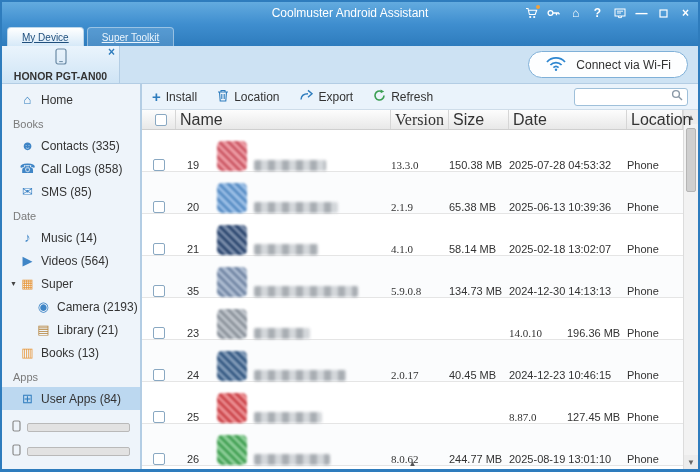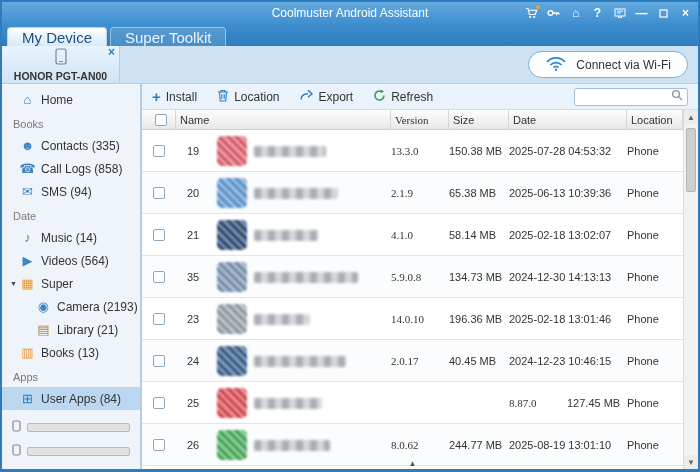--- a/index.html
+++ b/index.html
@@ -33,8 +33,8 @@
   }
   .tab{
     height:19px; padding:0 14px; display:flex; align-items:center;
-    font-size:15px; color:#eaf4fc; border-radius:4px 4px 0 0;
-    background:rgba(255,255,255,0.14); border:1px solid rgba(255,255,255,0.4); border-bottom:none;
+    font-size:10px; color:#eaf4fc; border-radius:4px 4px 0 0;
+    background:rgba(255,255,255,0.14); border:1px solid rgba(255,255,255,0.4); border-bottom:none;text-decoration:underline;
   }
   .tab.active{
     background:linear-gradient(#ffffff,#d6e9f8); color:#1f4f7d; border-color:#bcd6ea;

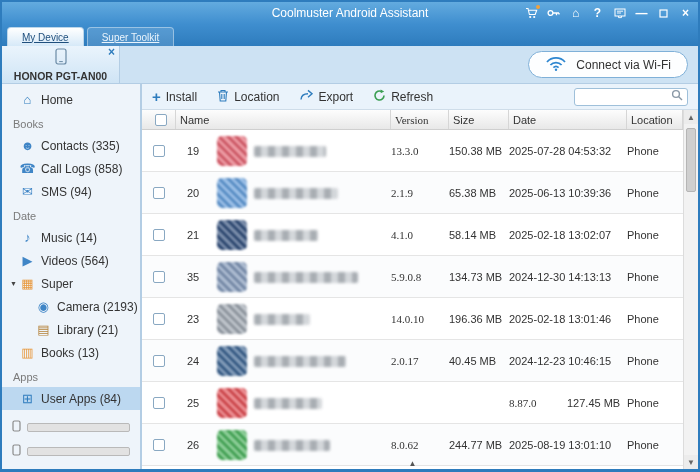--- a/index.html
+++ b/index.html
@@ -100,7 +100,7 @@
   .thead{
     height:20px; display:flex; align-items:center;
     background:linear-gradient(#fdfdfd,#e8e8e8); border-bottom:1px solid #cfcfcf;
-    font-size:11px; color:#333;
+    font-size:16px; color:#333;
   }
   .thead .hcell{ height:100%; display:flex; align-items:center; border-right:1px solid #d6d6d6; padding-left:4px; }
   .c-check{ width:34px; flex:none; justify-content:center; display:flex; align-items:center; }

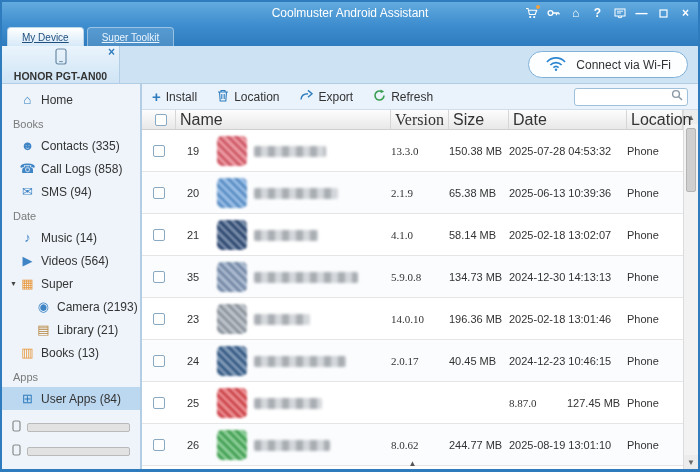--- a/index.html
+++ b/index.html
@@ -115,7 +115,7 @@
 
   .tbody{ flex:1; overflow:hidden; position:relative; }
   .row{
-    height:42px; display:flex; align-items:center; border-bottom:1px solid #e5e5e5;
+    height:42px; display:flex; align-items:flex-end; border-bottom:1px solid #e5e5e5;
     font-size:11px; color:#333;
   }
   .row:nth-child(even){ background:#fbfcfd; }

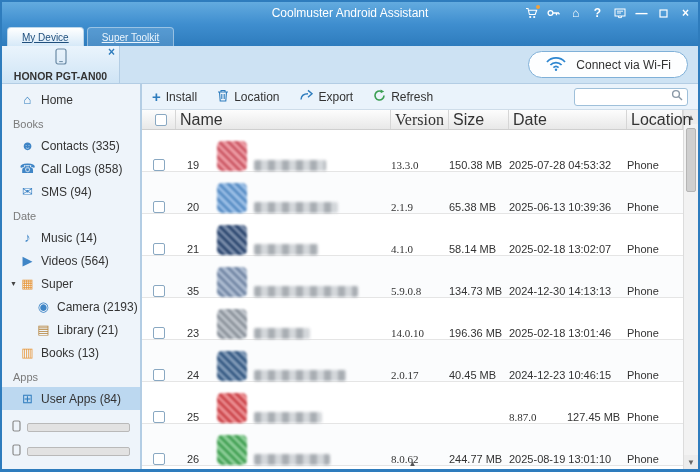--- a/index.html
+++ b/index.html
@@ -244,7 +244,7 @@
           <div class="side-row item">
             <span class="expander"></span>
             <span class="side-icon" style="color: rgb(63, 133, 198);">✉</span>
-            <span class="side-label">SMS (94)</span>
+            <span class="side-label">SMS (85)</span>
           </div>
 
           <div class="side-row section">

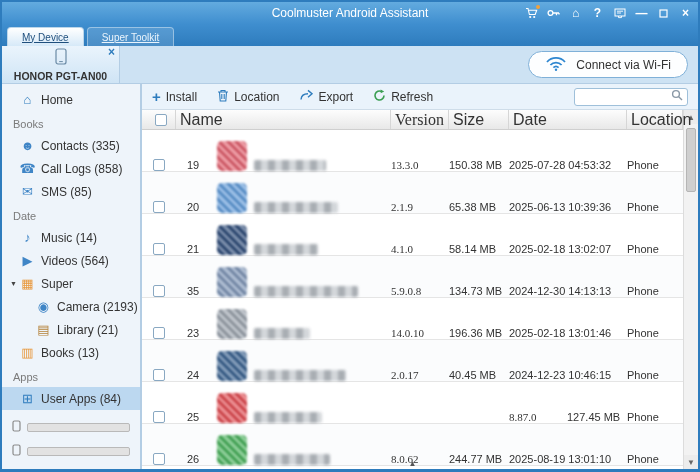--- a/index.html
+++ b/index.html
@@ -450,7 +450,6 @@
                 <span class="c-name"><span class="blur-bar" style="width: 56px;"></span></span>
                 <span class="c-ver">14.0.10</span>
                 <span class="c-size">196.36 MB</span>
-                <span class="c-date">2025-02-18 13:01:46</span>
                 <span class="c-loc">Phone</span>
               </div>
 

